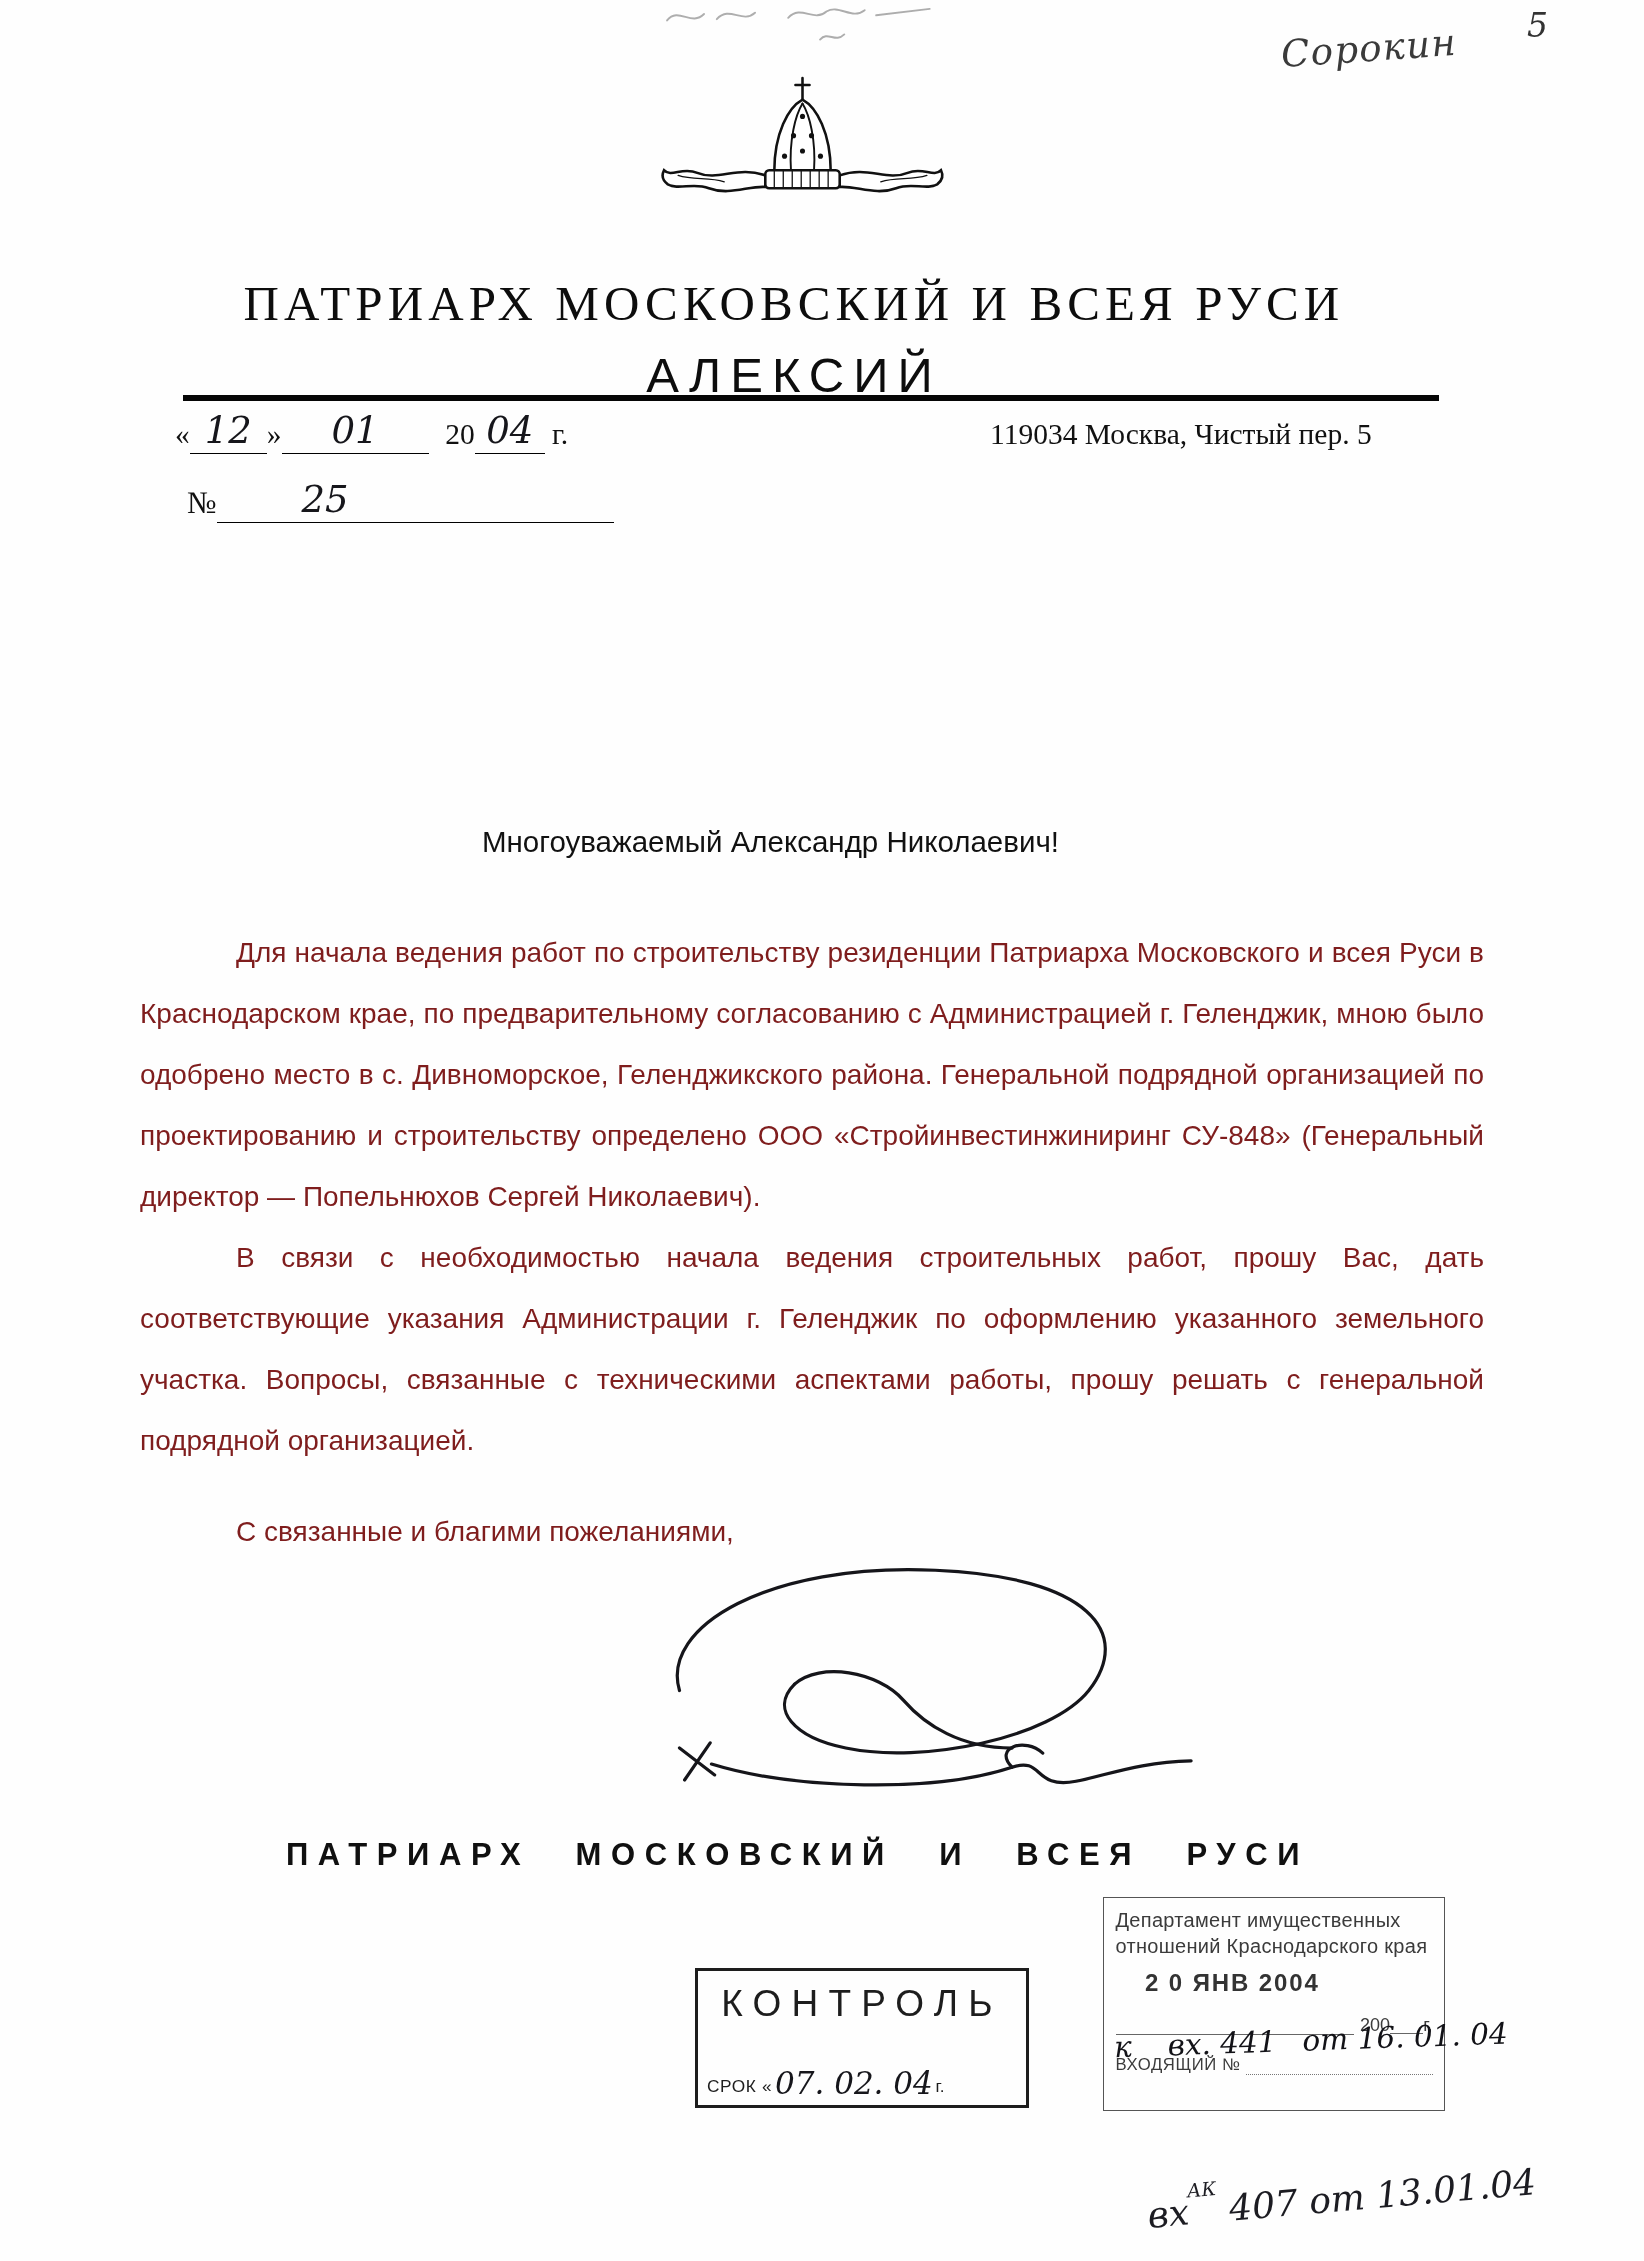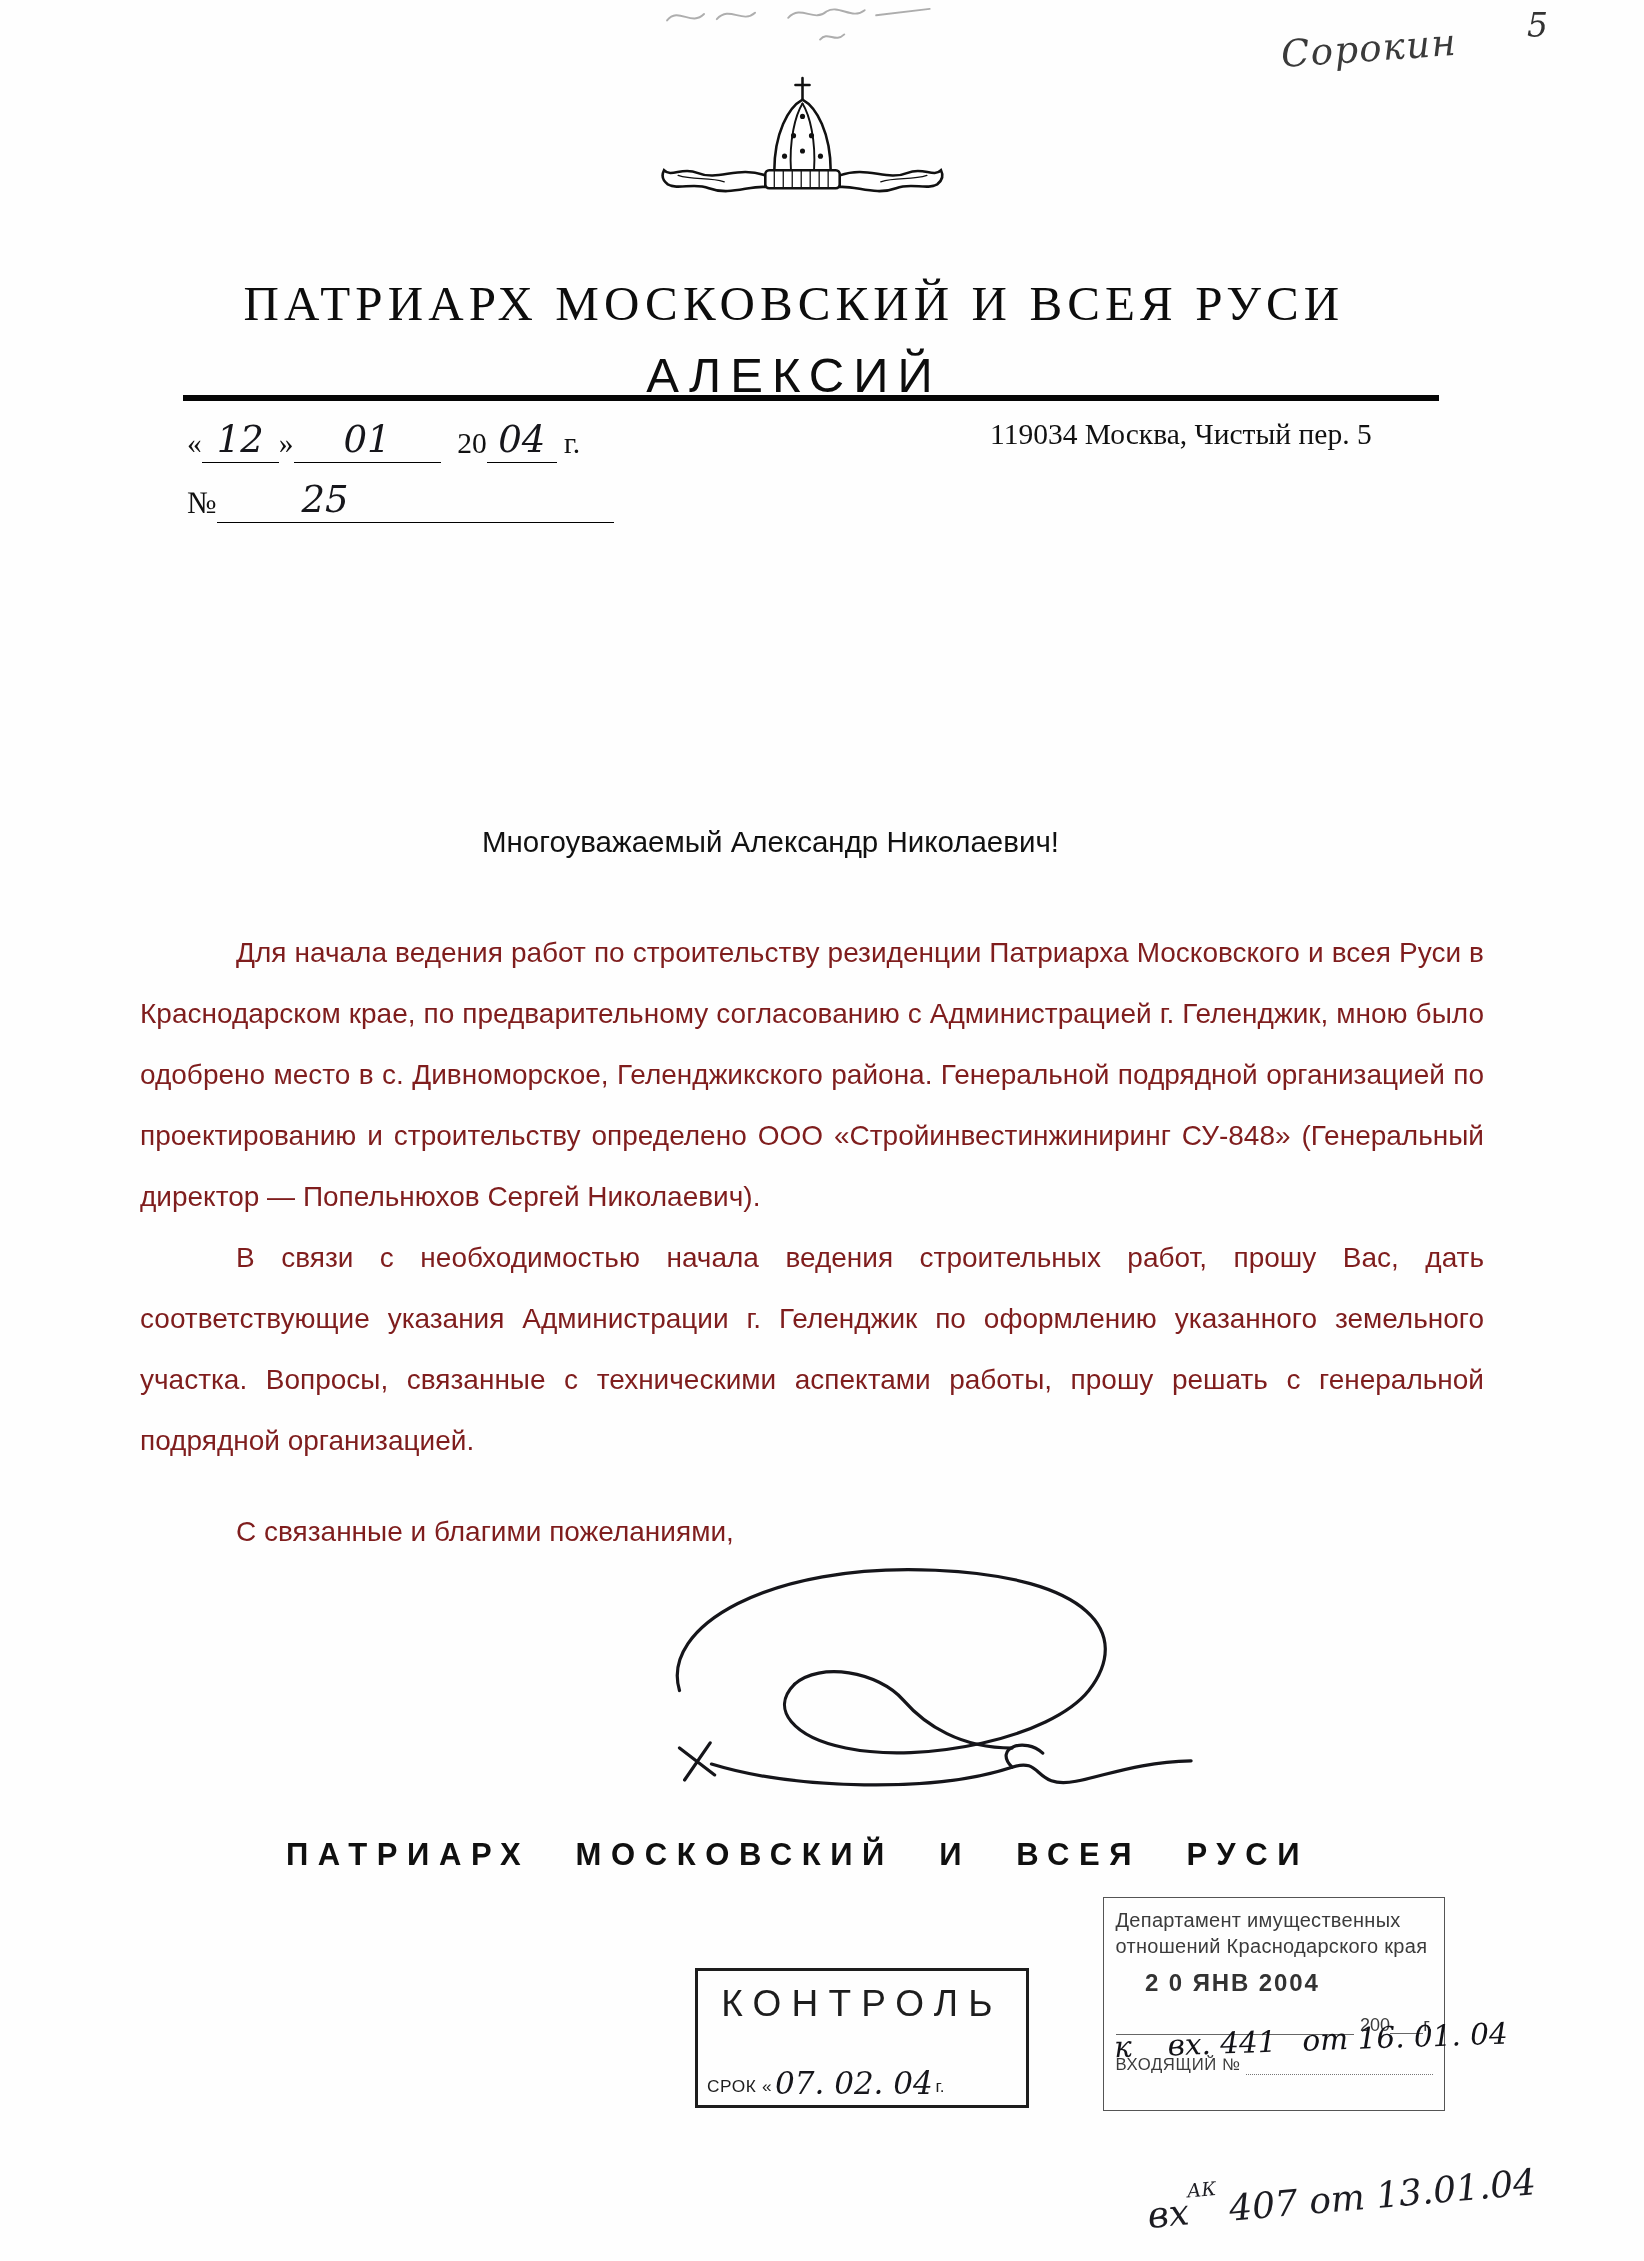--- a/index.html
+++ b/index.html
@@ -24,7 +24,7 @@
   .lh-name  { font-family:Liberation Sans, sans-serif; font-size:49px; letter-spacing:9px; color:#0d0d0d; margin-top:15px; }
   .rule { left:183px; top:395px; width:1256px; height:5.8px; background:#060606; }
 
-  .date-line { left:187px; top:410px; font-size:29.5px;margin-top:9px; }
+  .date-line { left:175px; top:410px; font-size:29.5px; }
   .useg { display:inline-block; border-bottom:1.9px solid #000; text-align:center; }
   .hw-big { font-size:37px; position:relative; top:-1.3px; }
   .address { left:990px; top:418px; width:487px; font-family:"Liberation Serif", serif; font-size:29.5px; }

